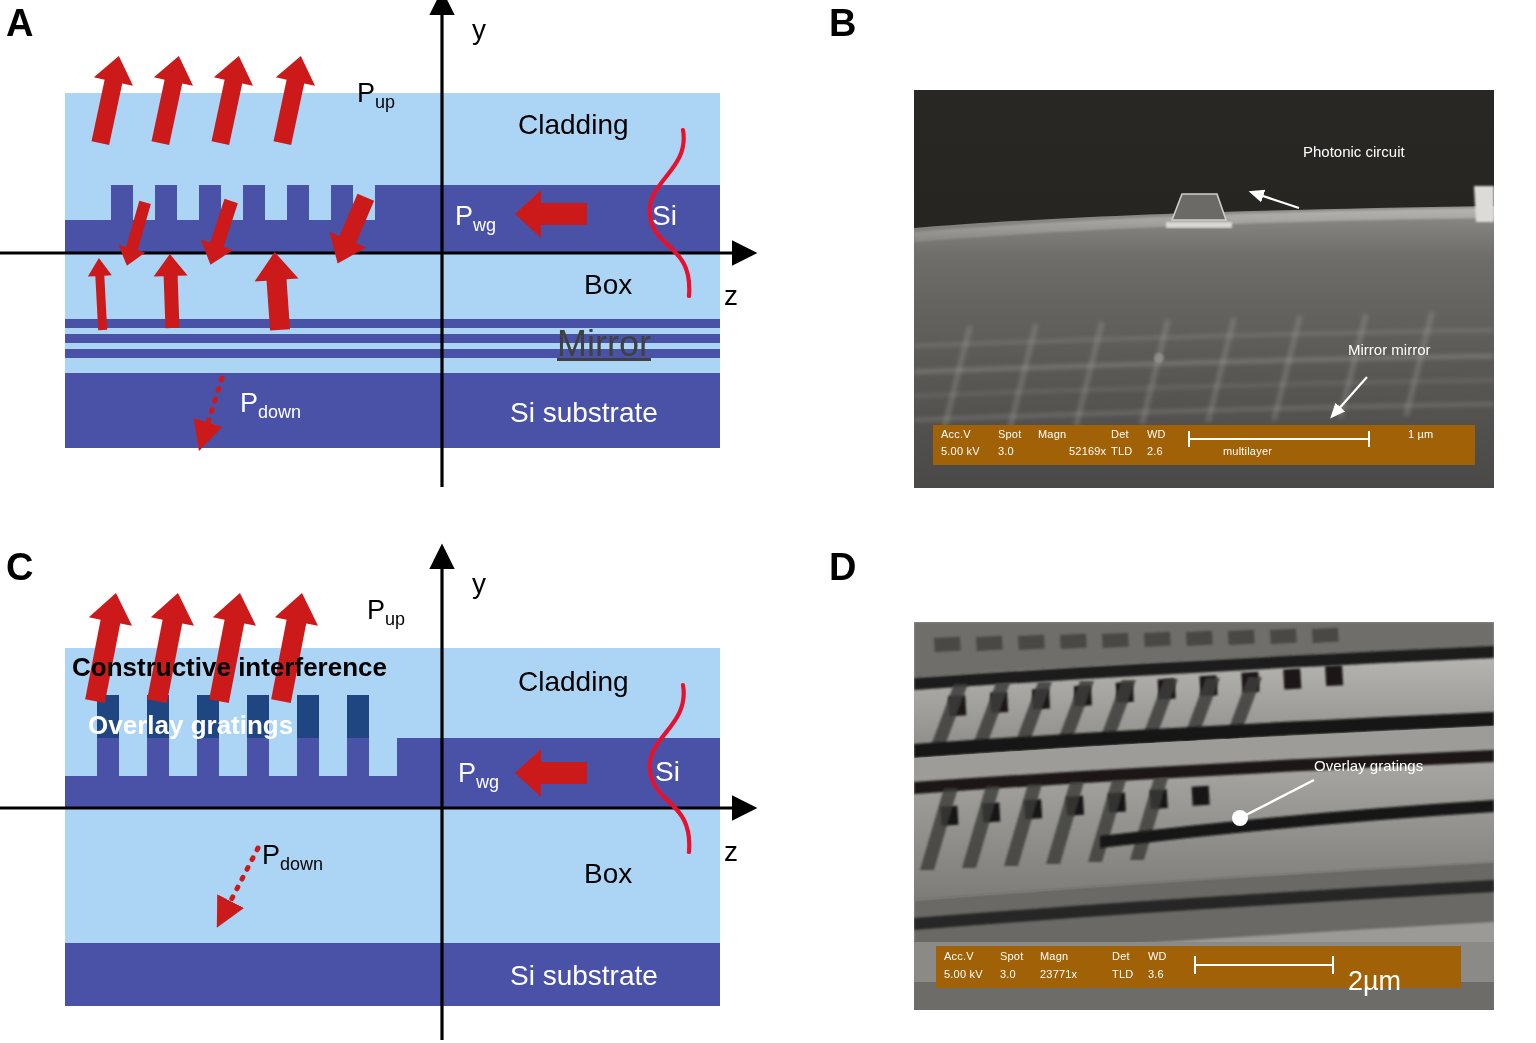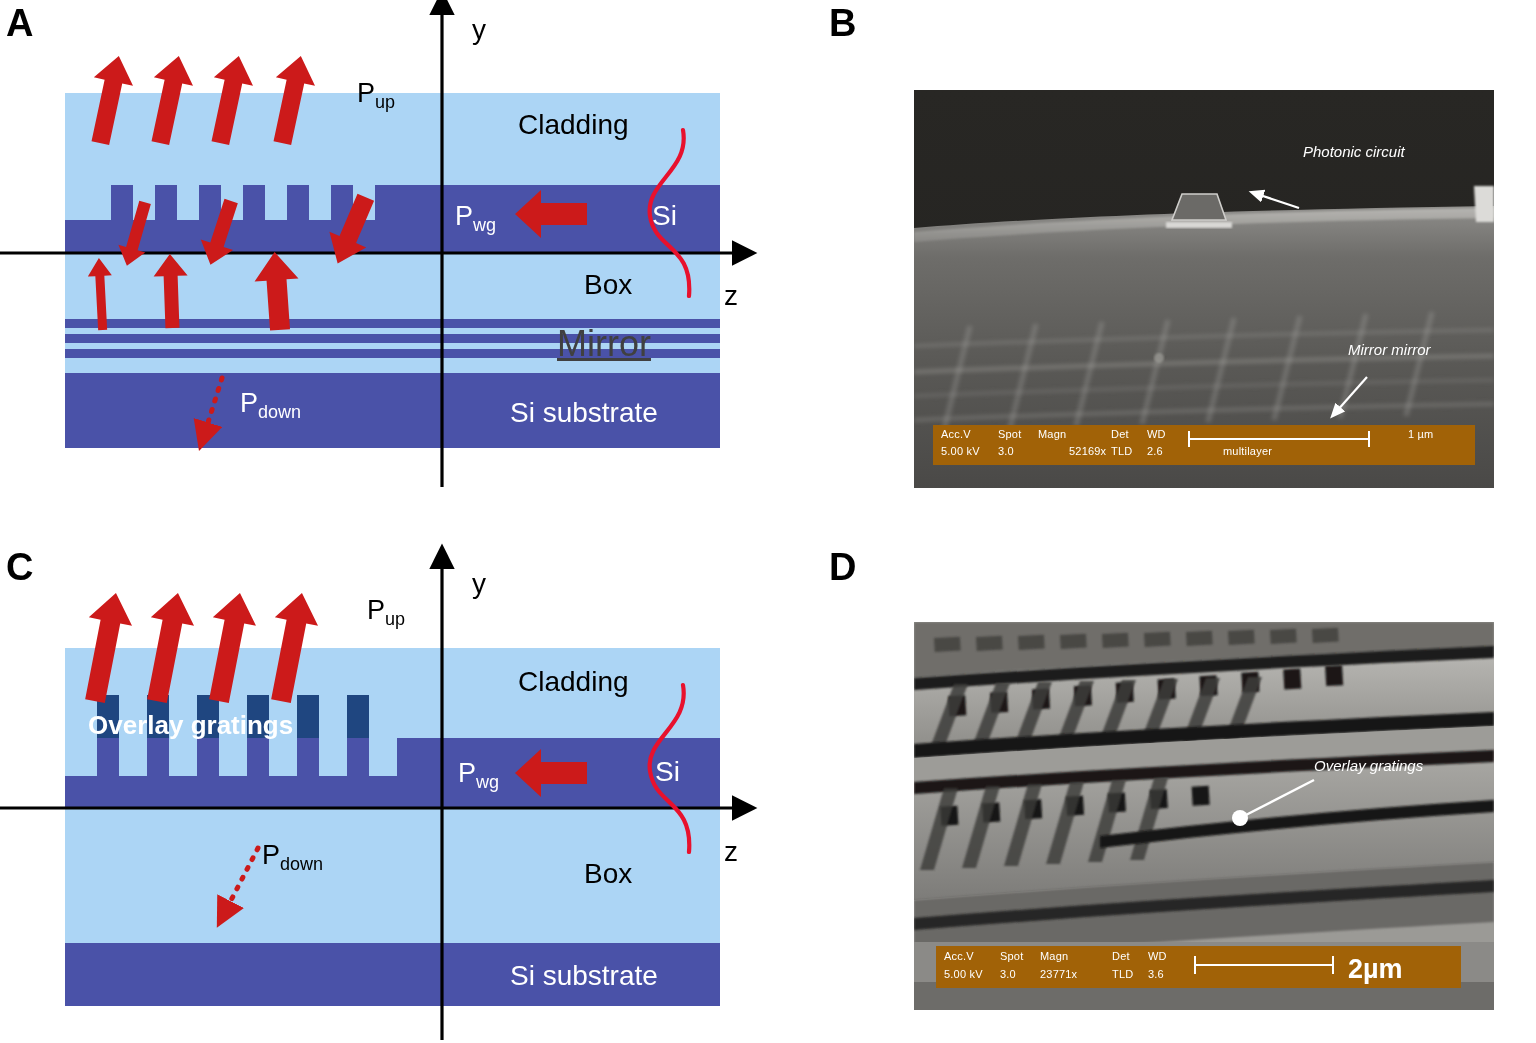--- a/index.html
+++ b/index.html
@@ -9,7 +9,7 @@
   .plabel{position:absolute;font-weight:bold;font-size:38px;color:#000;line-height:1;}
   svg{display:block;}
   .semwrap{position:absolute;background:#000;overflow:hidden;}
-  .semtxt{position:absolute;color:#fff;font-size:15px;white-space:nowrap;font-style:italic;}
+  .semtxt{position:absolute;color:#fff;font-size:15px;white-space:nowrap;}
   .semtiny{position:absolute;color:#fff;font-size:11px;white-space:nowrap;letter-spacing:.2px;}
   .bar{position:absolute;background:#fff;}
   .infobar{position:absolute;background:#a16207;}

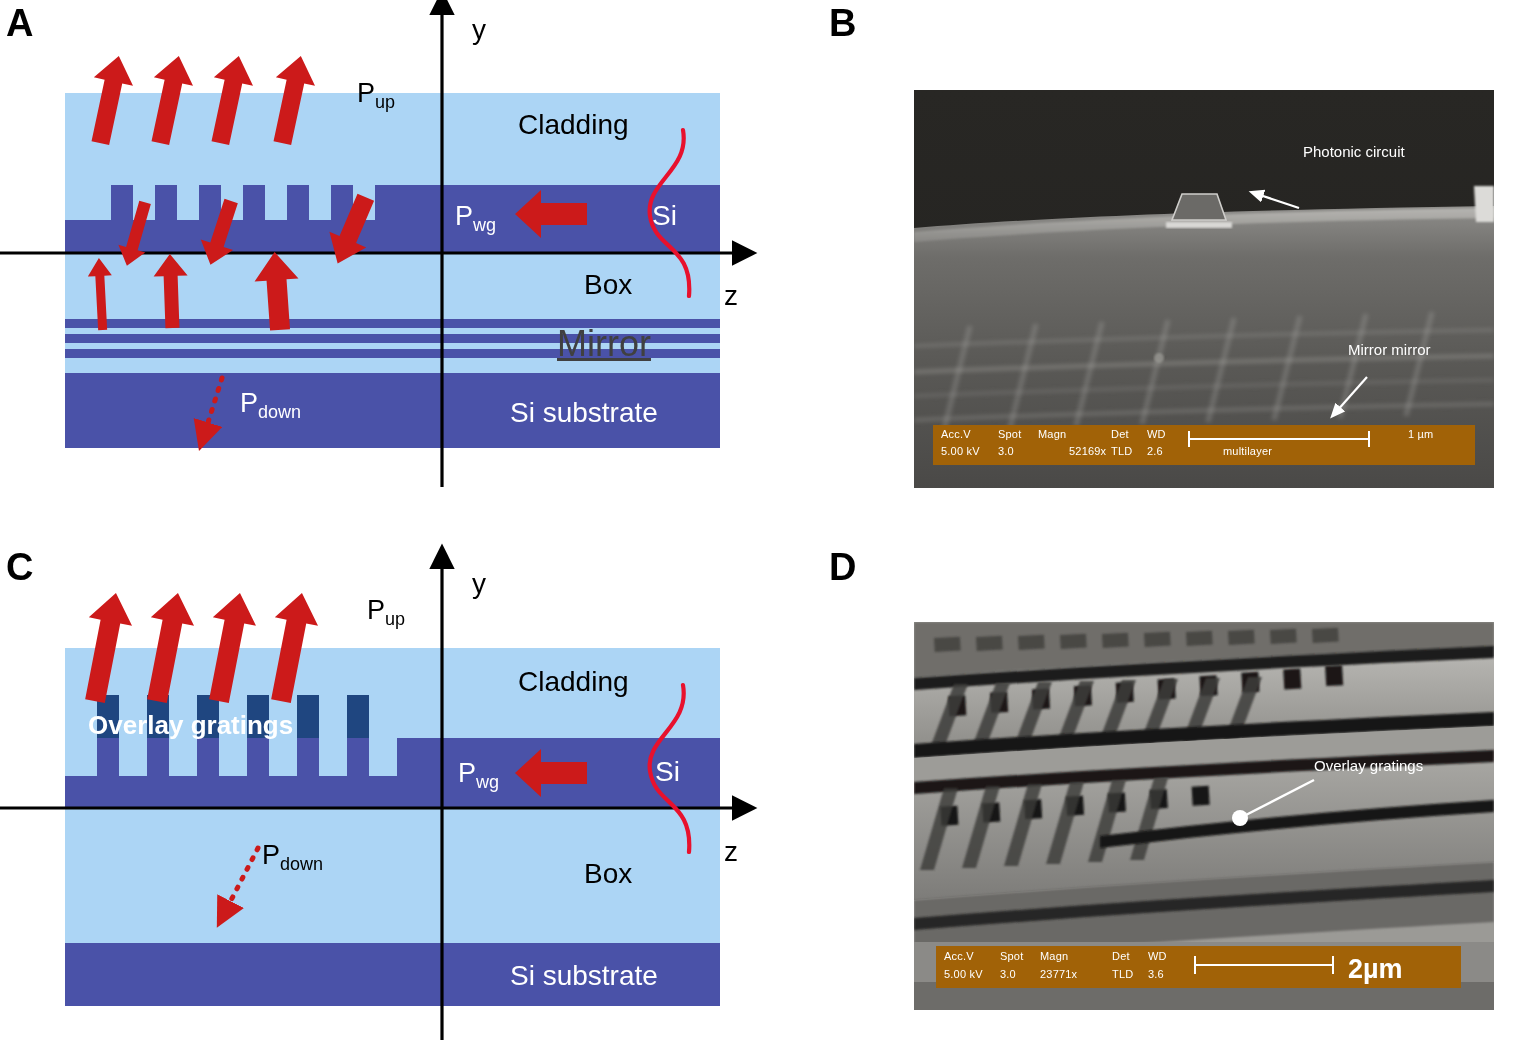--- a/index.html
+++ b/index.html
@@ -297,6 +297,7 @@
   <div style="position:absolute;left:367px;top:55px;font-size:27px;color:#000;">
     <span>P</span><sub style="font-size:18px;">up</sub>
   </div>
+  <div style="position:absolute;left:72px;top:112px;font-size:26px;font-weight:bold;color:#000;">Constructive interference</div>
   <div style="position:absolute;left:518px;top:126px;font-size:28px;color:#000;">Cladding</div>
   <div style="position:absolute;left:88px;top:170px;font-size:26px;font-weight:bold;color:#fff;">Overlay gratings</div>
   <div style="position:absolute;left:458px;top:218px;font-size:27px;color:#fff;">

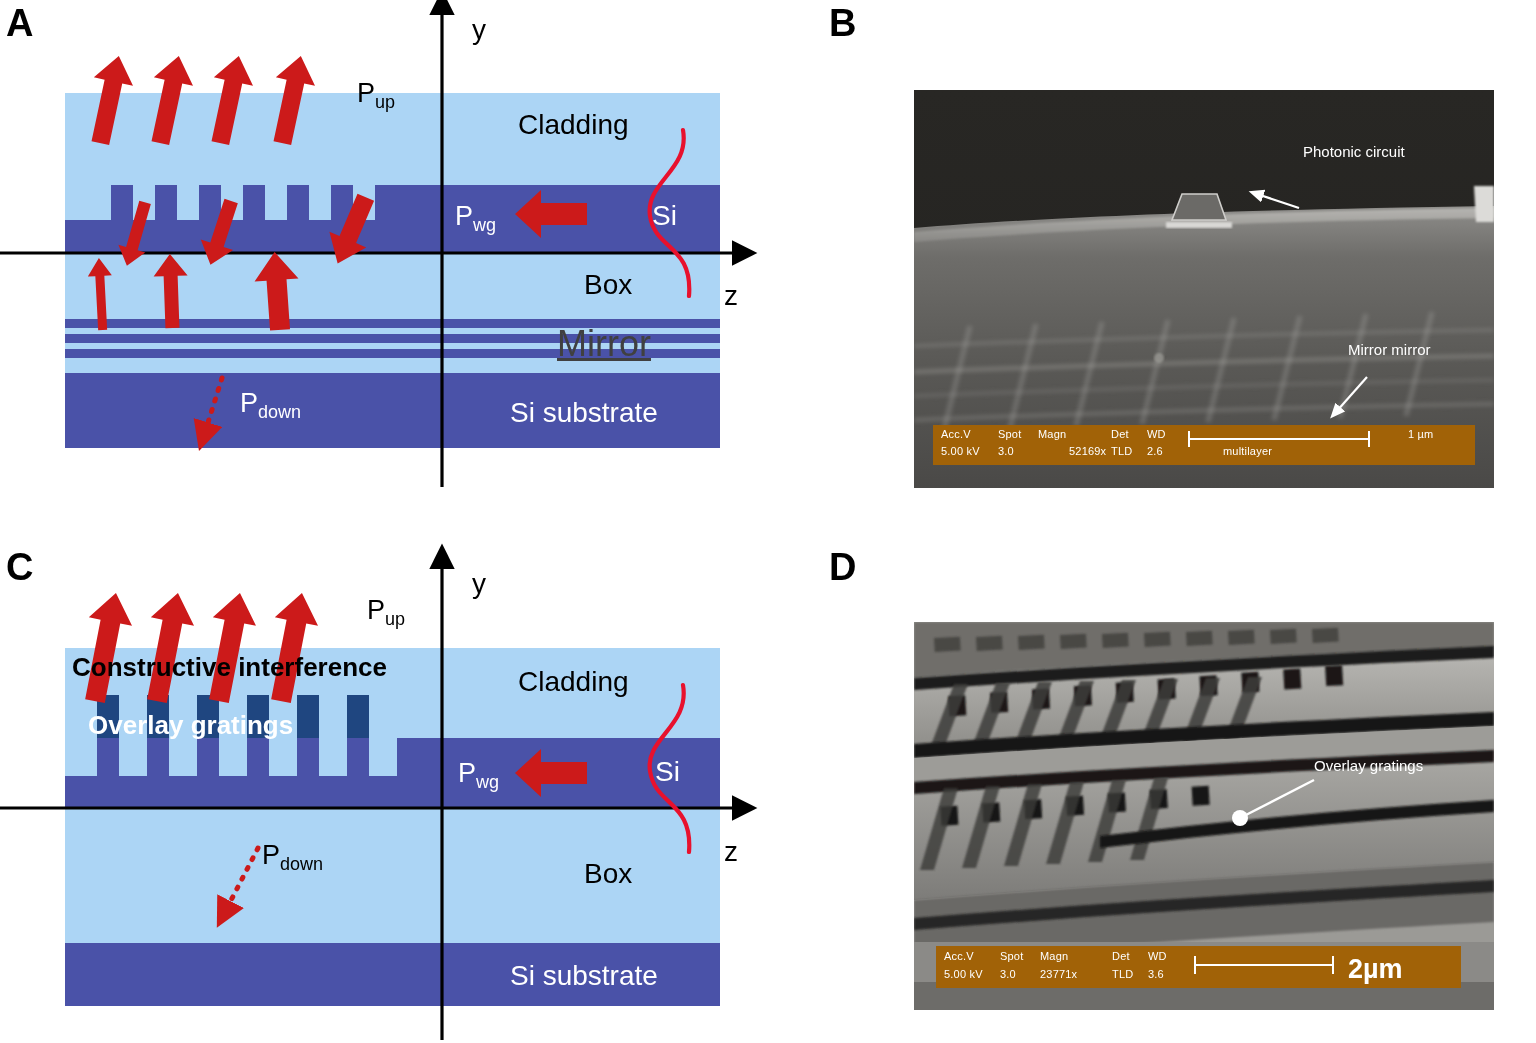--- a/index.html
+++ b/index.html
@@ -448,7 +448,7 @@
     <div class="bar" style="left:258px;top:18px;width:140px;height:2px;"></div>
     <div class="bar" style="left:258px;top:10px;width:2px;height:18px;"></div>
     <div class="bar" style="left:396px;top:10px;width:2px;height:18px;"></div>
-    <div style="position:absolute;left:412px;top:8px;color:#fff;font-size:27px;font-weight:bold;white-space:nowrap;">2µm</div>
+    <div style="position:absolute;left:412px;top:20px;color:#fff;font-size:27px;font-weight:normal;white-space:nowrap;">2µm</div>
   </div>
 </div>
 

